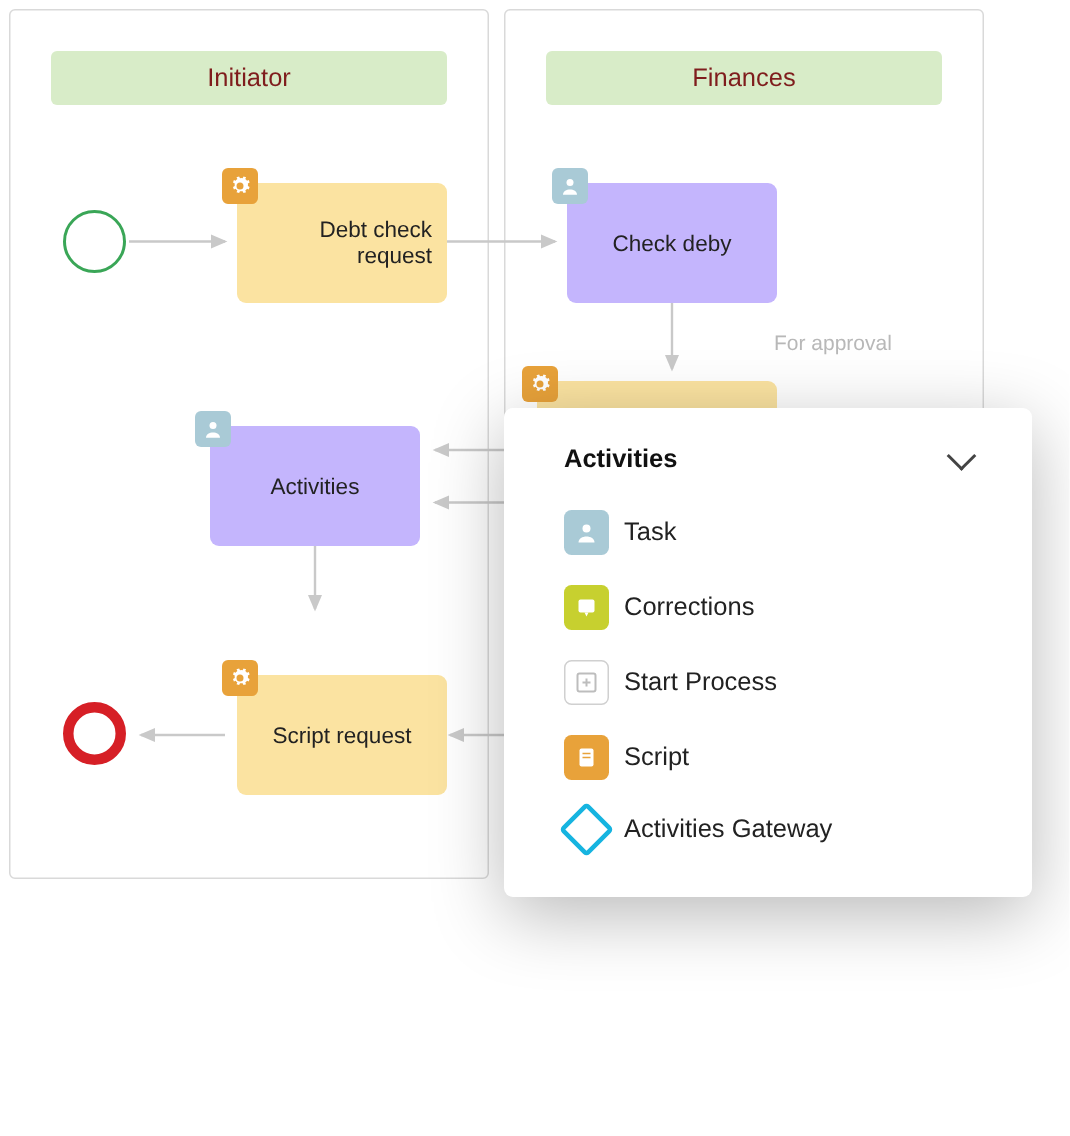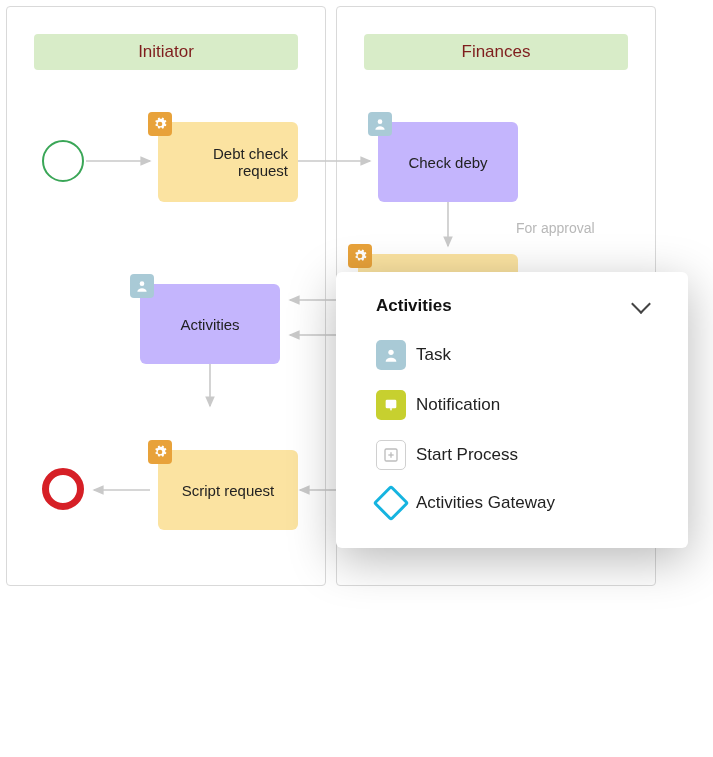--- a/index.html
+++ b/index.html
@@ -250,7 +250,7 @@
           <path d="M10 17h4l-2 4z"></path>
         </svg>
     </span>
-    <span>Notification</span>
+    <span>Corrections</span>
   </div>
 
   <div class="palette-item">

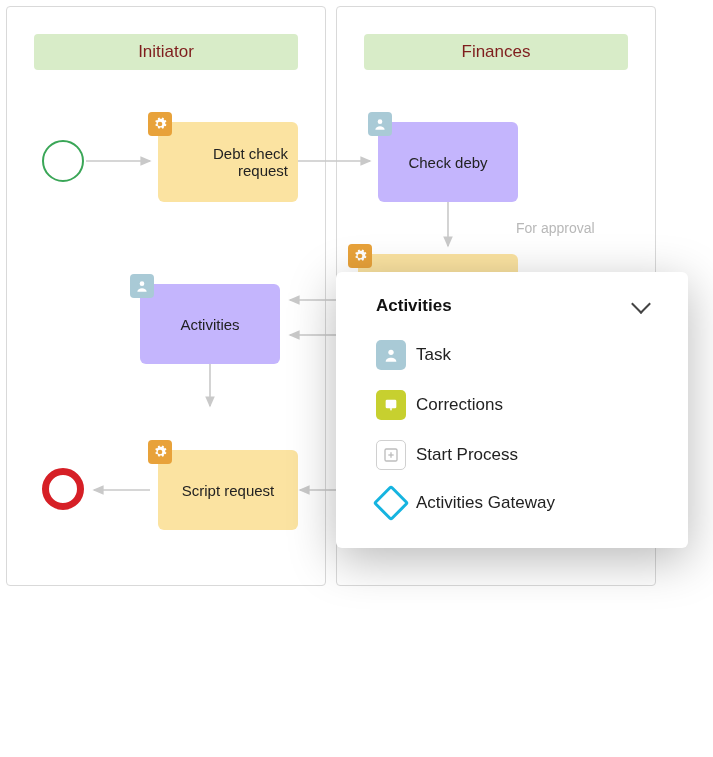--- a/index.html
+++ b/index.html
@@ -264,6 +264,16 @@
     <span>Start Process</span>
   </div>
 
+  <div class="palette-item">
+    <span class="palette-icon pi-script">
+      <svg width="16" height="16" viewBox="0 0 24 24" fill="#fff">
+          <rect x="5" y="3" width="14" height="18" rx="2"></rect>
+          <line x1="8" y1="8" x2="16" y2="8" stroke="#e8a23a" stroke-width="1.5"></line>
+          <line x1="8" y1="12" x2="16" y2="12" stroke="#e8a23a" stroke-width="1.5"></line>
+        </svg>
+    </span>
+    <span>Script</span>
+  </div>
 
 
   <div class="palette-item">

